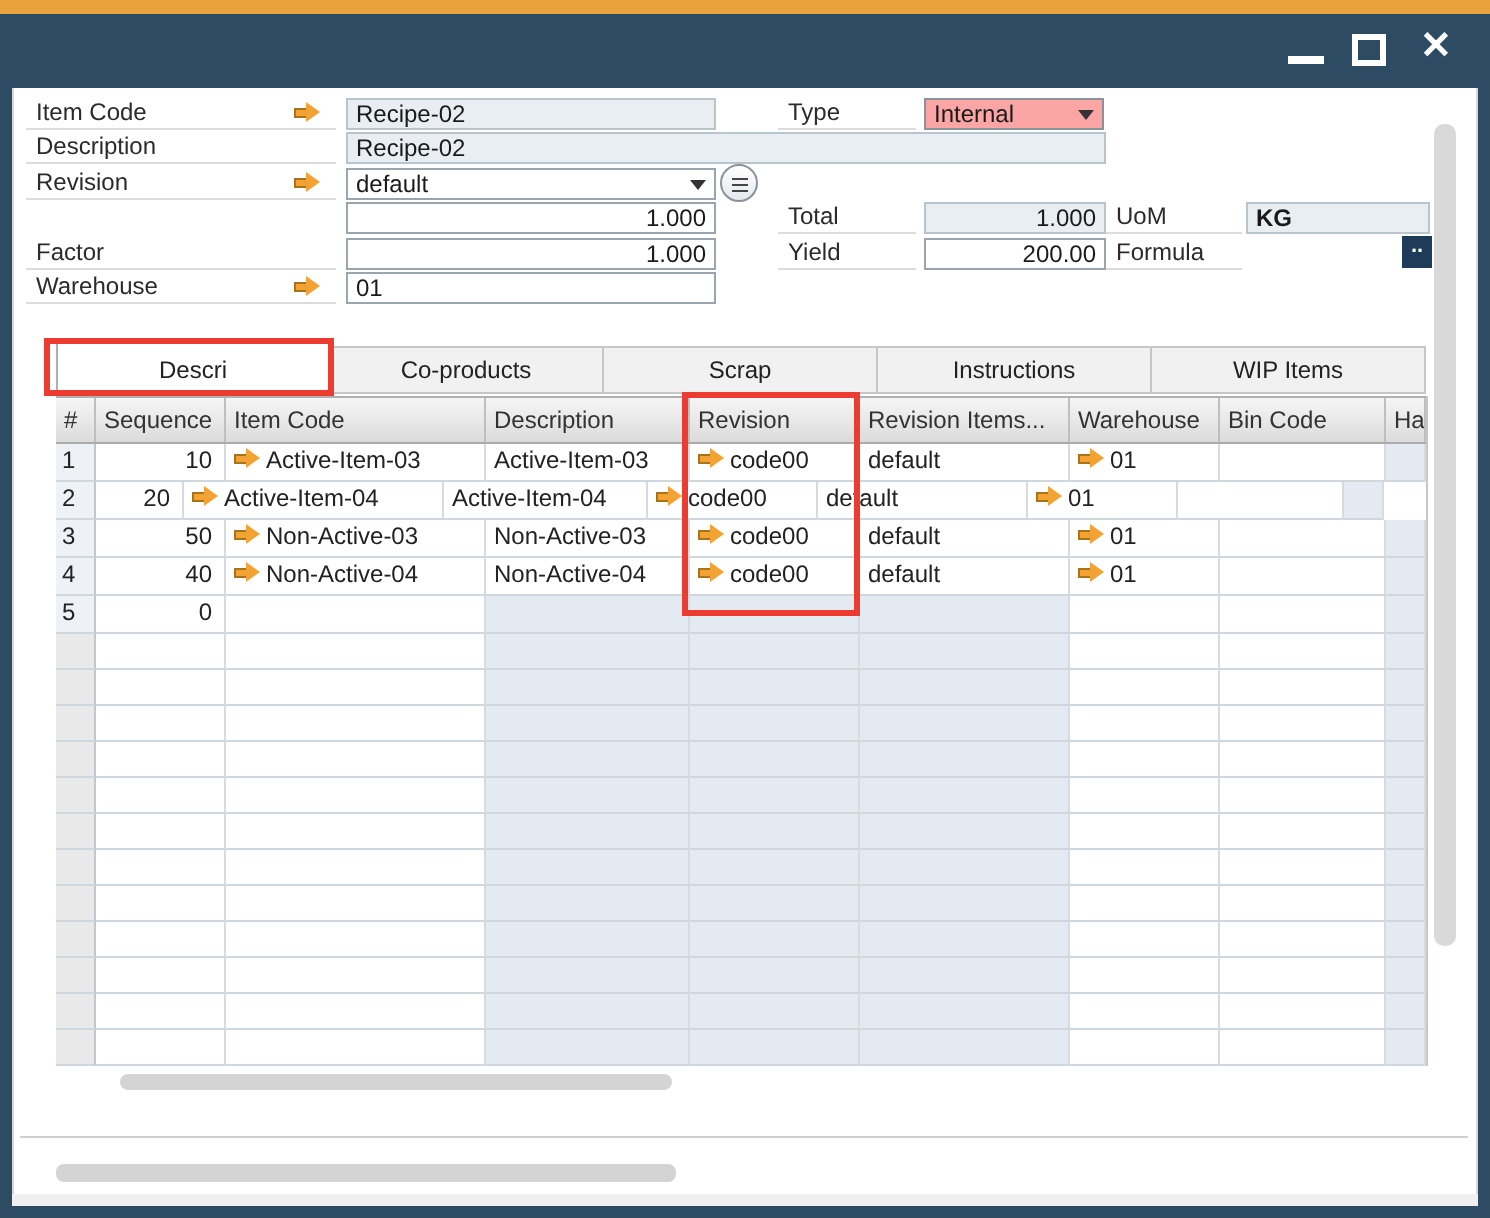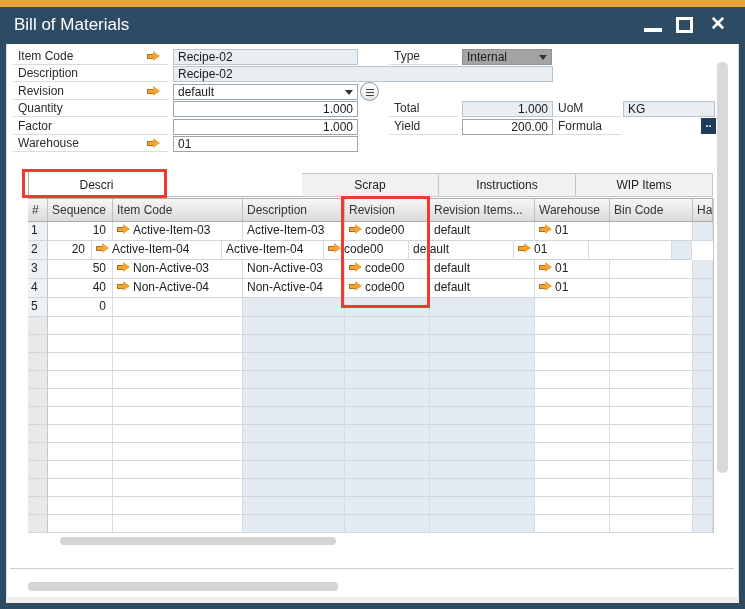--- a/index.html
+++ b/index.html
@@ -67,7 +67,6 @@
   <div class="top-accent"></div>
 
   <div class="titlebar">
-    <div class="title">Bill of Materials</div>
     <div class="ctl ctl-min"></div>
     <div class="ctl ctl-max"></div>
     <div class="ctl ctl-close">✕</div>

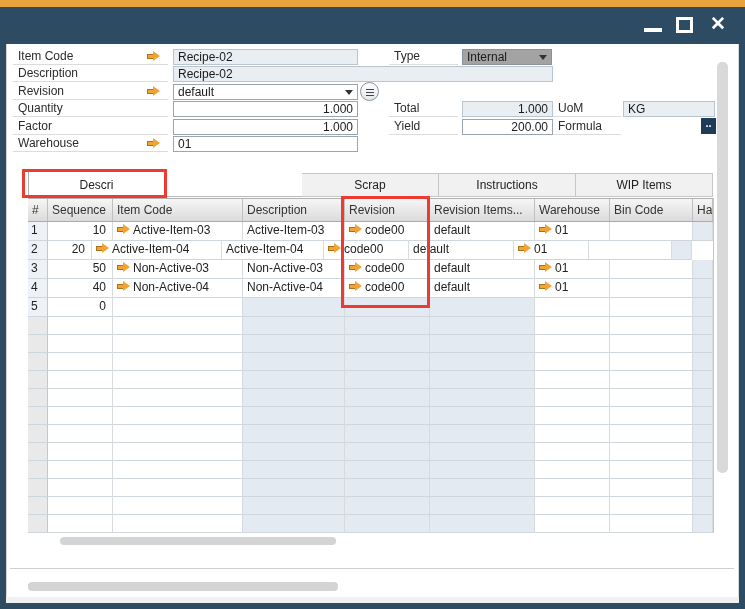--- a/index.html
+++ b/index.html
@@ -21,7 +21,7 @@
   .field.ro { background:#E9EEF3; border-color:#BAC4CC; }
   .field.num { text-align:right; }
   .dd-caret { position:absolute; right:4px; top:5px; width:0; height:0; border-left:4px solid transparent; border-right:4px solid transparent; border-top:5px solid #333; }
-  .type-dd { background:#a3a3a3; border-color:#8A939B; }
+  .type-dd { background:#fca5a5; border-color:#8A939B; }
   .link-arrow { position:absolute; width:13px; height:11px; }
   .link-arrow i { position:absolute; left:0; top:3px; width:6px; height:5px; background:#F2A333; border:1px solid #A8731A; border-right:none; }
   .link-arrow b { position:absolute; left:6px; top:0; width:0; height:0; border-left:7px solid #F2A333; border-top:5.5px solid transparent; border-bottom:5.5px solid transparent; }

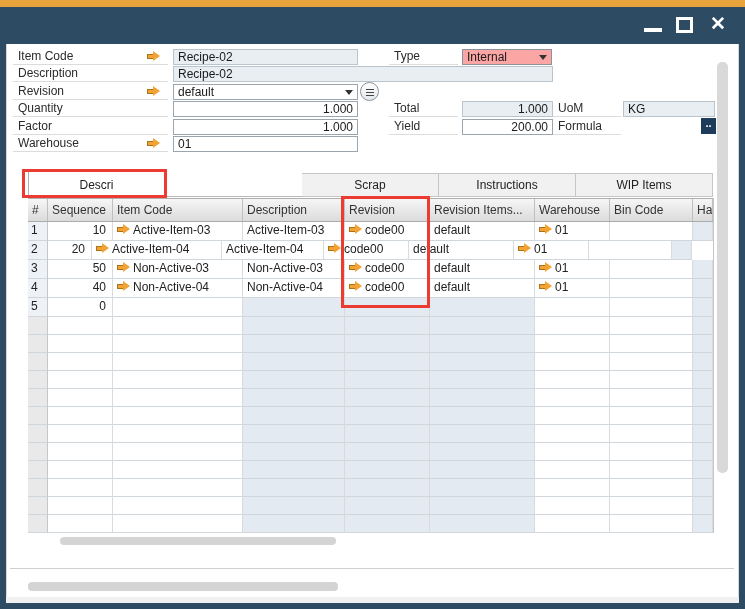--- a/index.html
+++ b/index.html
@@ -94,7 +94,6 @@
       <span></span>
     </div>
 
-  <div class="lbl" style="left:13px; top:101px; width:155px;">Quantity</div>
   <div class="field num" style="left:173px; top:101px; width:185px;">1.000</div>
 
   <div class="lbl" style="left:13px; top:119px; width:155px;">Factor</div>

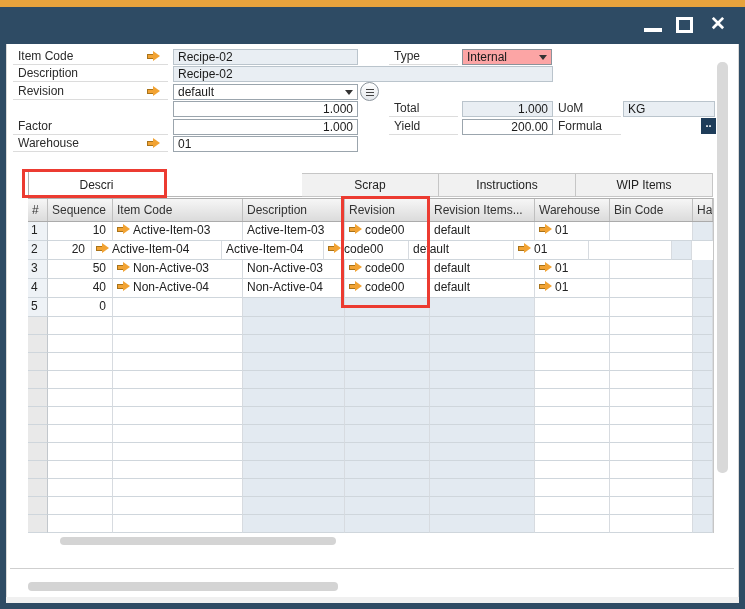--- a/index.html
+++ b/index.html
@@ -116,7 +116,7 @@
   <div class="field num" style="left:462px; top:119px; width:91px;">200.00</div>
 
   <div class="lbl" style="left:553px; top:101px; width:68px;">UoM</div>
-  <div class="field ro" style="left:623px; top:101px; width:92px;">KG</div>
+  <div class="field ro" style="left:623px; top:101px; width:92px;font-weight:bold;">KG</div>
 
   <div class="lbl" style="left:553px; top:119px; width:68px;">Formula</div>
   <div class="formula-btn">..</div>

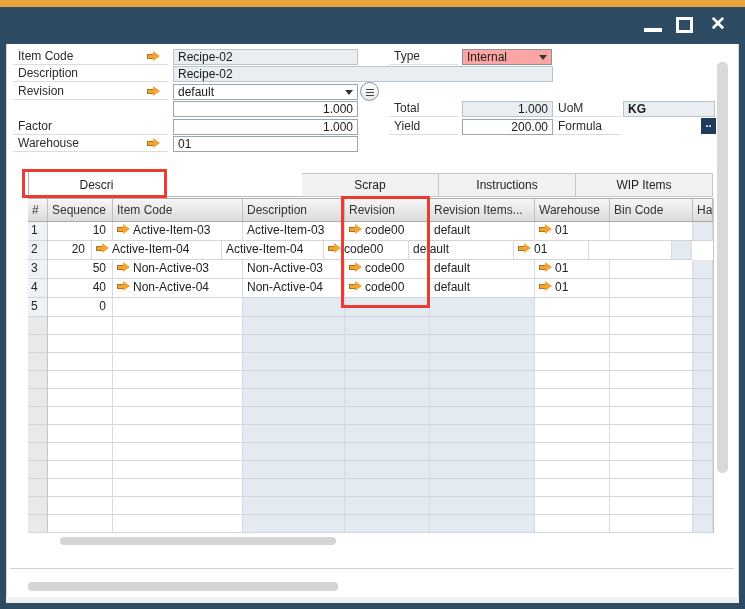--- a/index.html
+++ b/index.html
@@ -124,6 +124,7 @@
   <div class="tabline"></div>
   <div class="tabstrip">
     <div class="tab active" style="left:0;">Descri</div>
+    <div class="tab" style="left:137px;">Co-products</div>
     <div class="tab" style="left:274px;">Scrap</div>
     <div class="tab" style="left:411px;">Instructions</div>
     <div class="tab" style="left:548px;">WIP Items</div>

